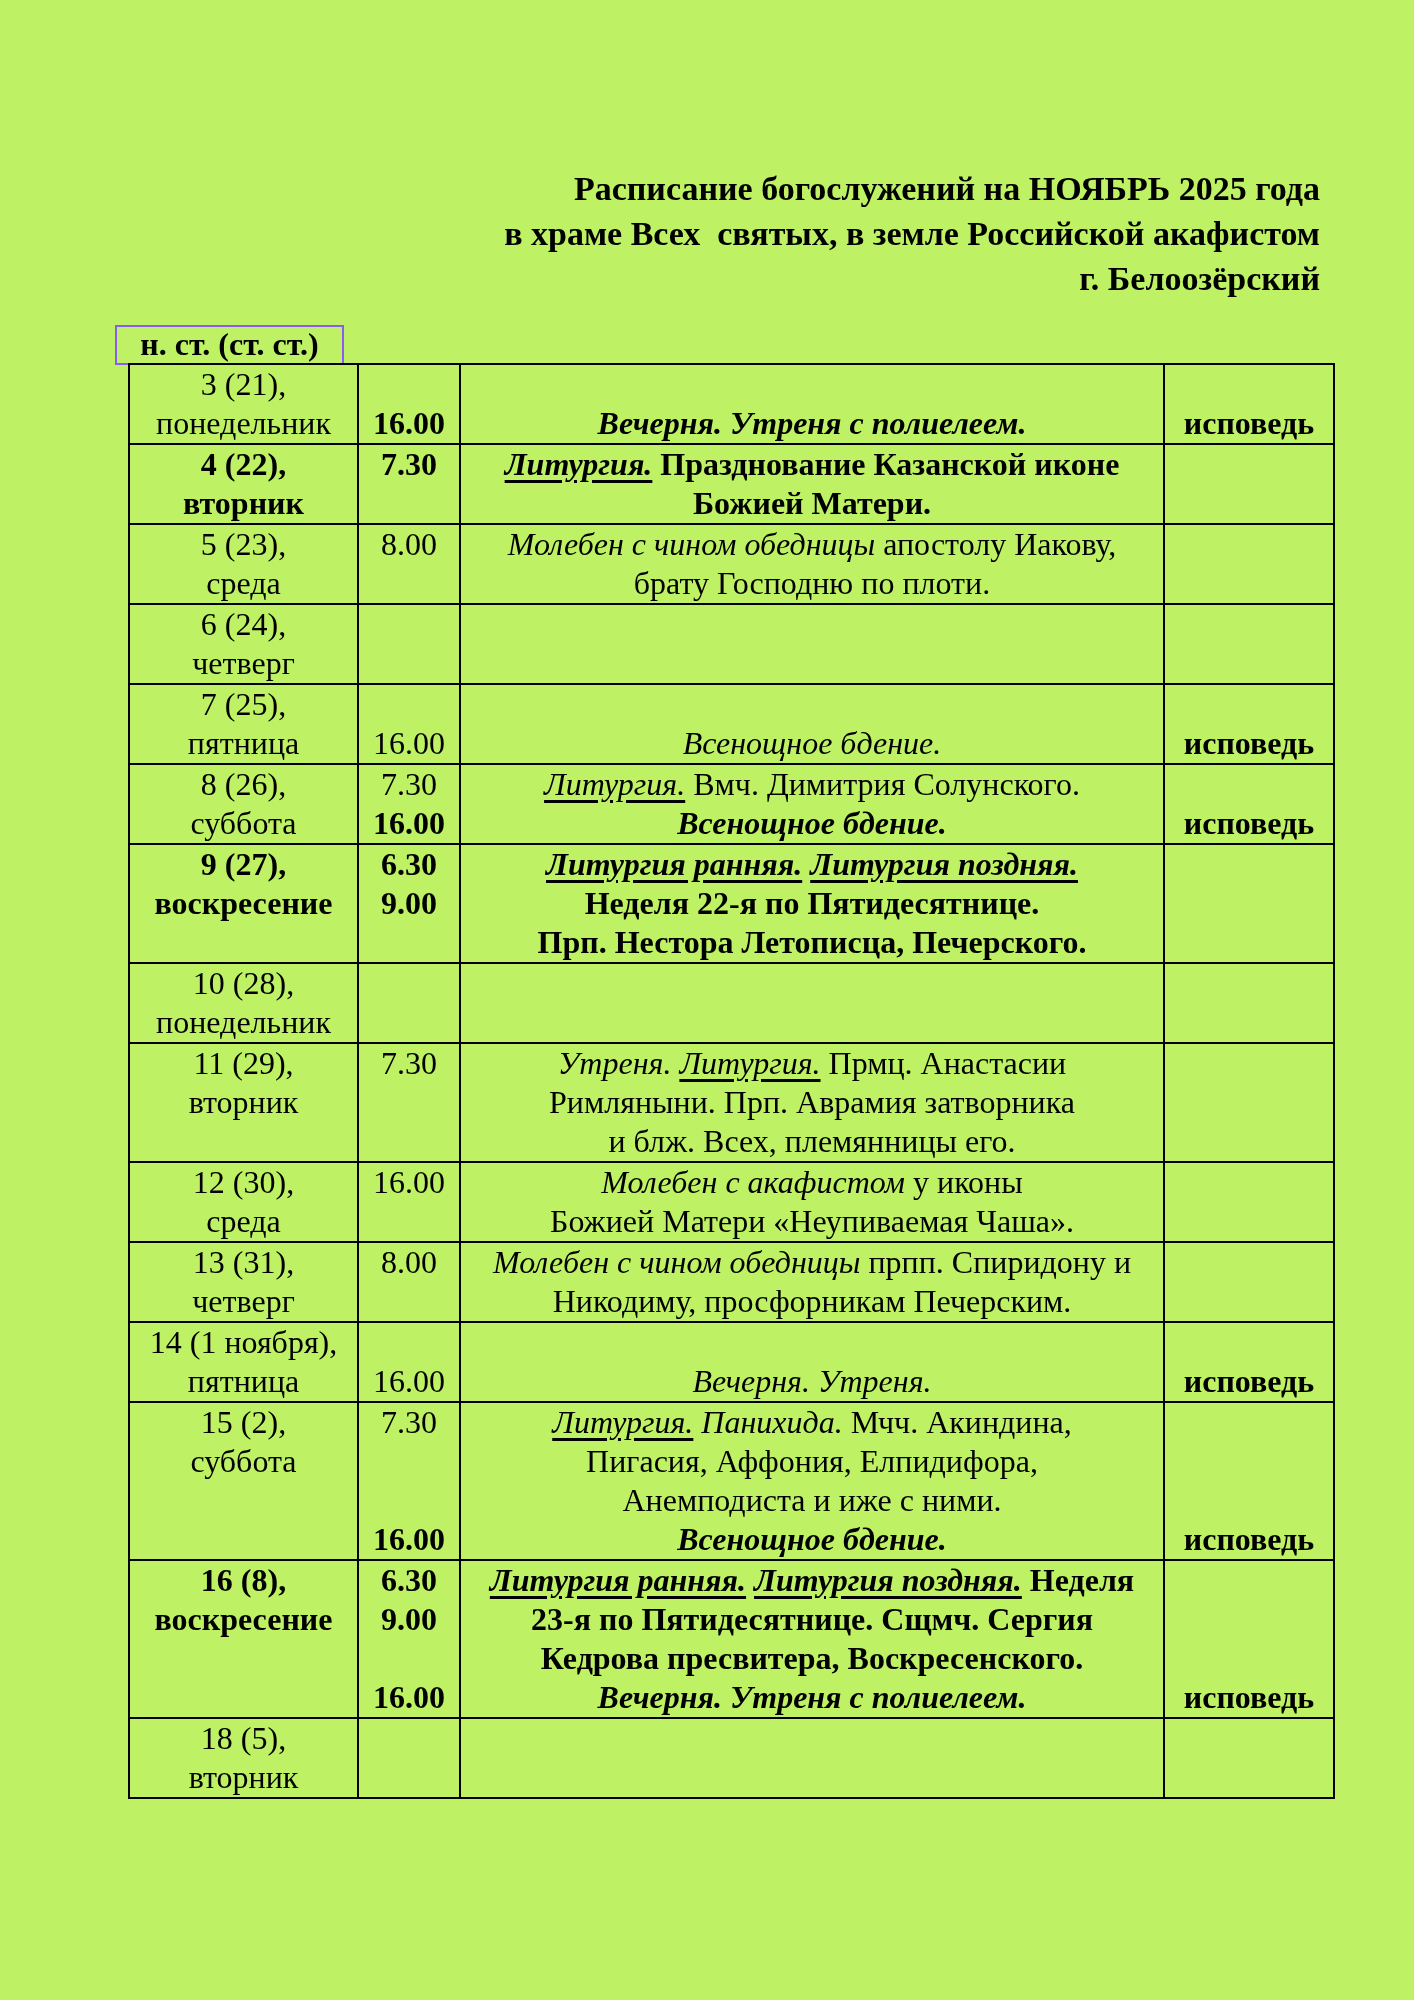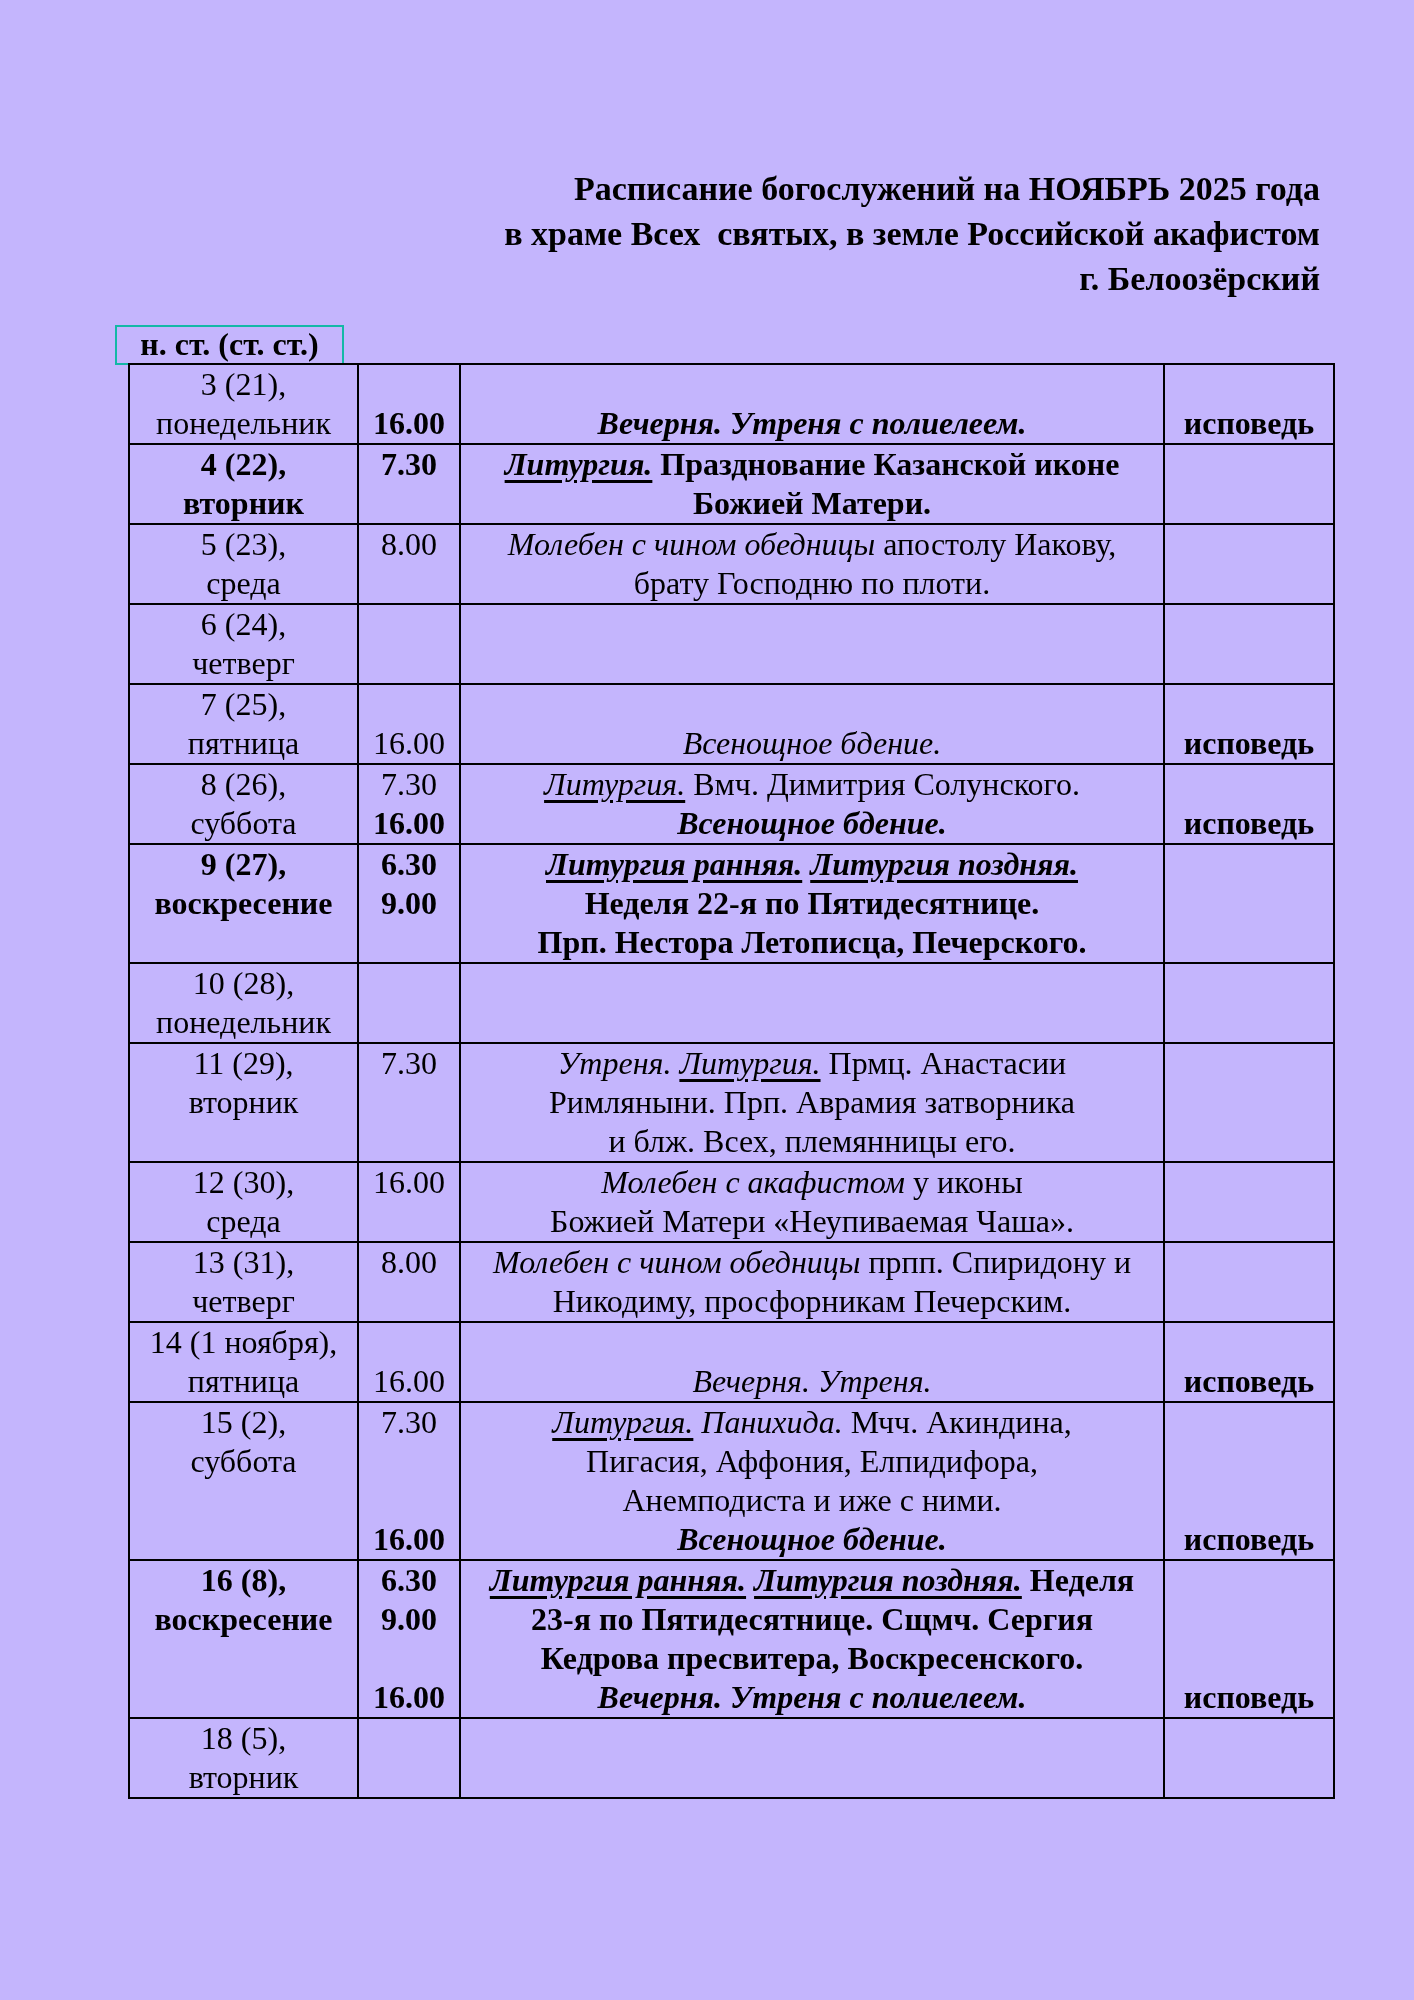--- a/index.html
+++ b/index.html
@@ -5,7 +5,7 @@
   html,body{margin:0;padding:0;background:#fff;}
   body{width:1414px;height:2000px;position:relative;overflow:hidden;
        font-family:"Liberation Serif","DejaVu Serif",serif;color:#000;}
-  .page{position:absolute;left:0;top:0;width:1414px;height:2000px;background:#c4b5fd;}
+  .page{position:absolute;left:0;top:0;width:1414px;height:2000px;background:#bef264;}
 
   .title-block{position:absolute;left:115px;top:166px;width:1205px;
                text-align:right;font-weight:bold;font-size:34px;line-height:45px;}

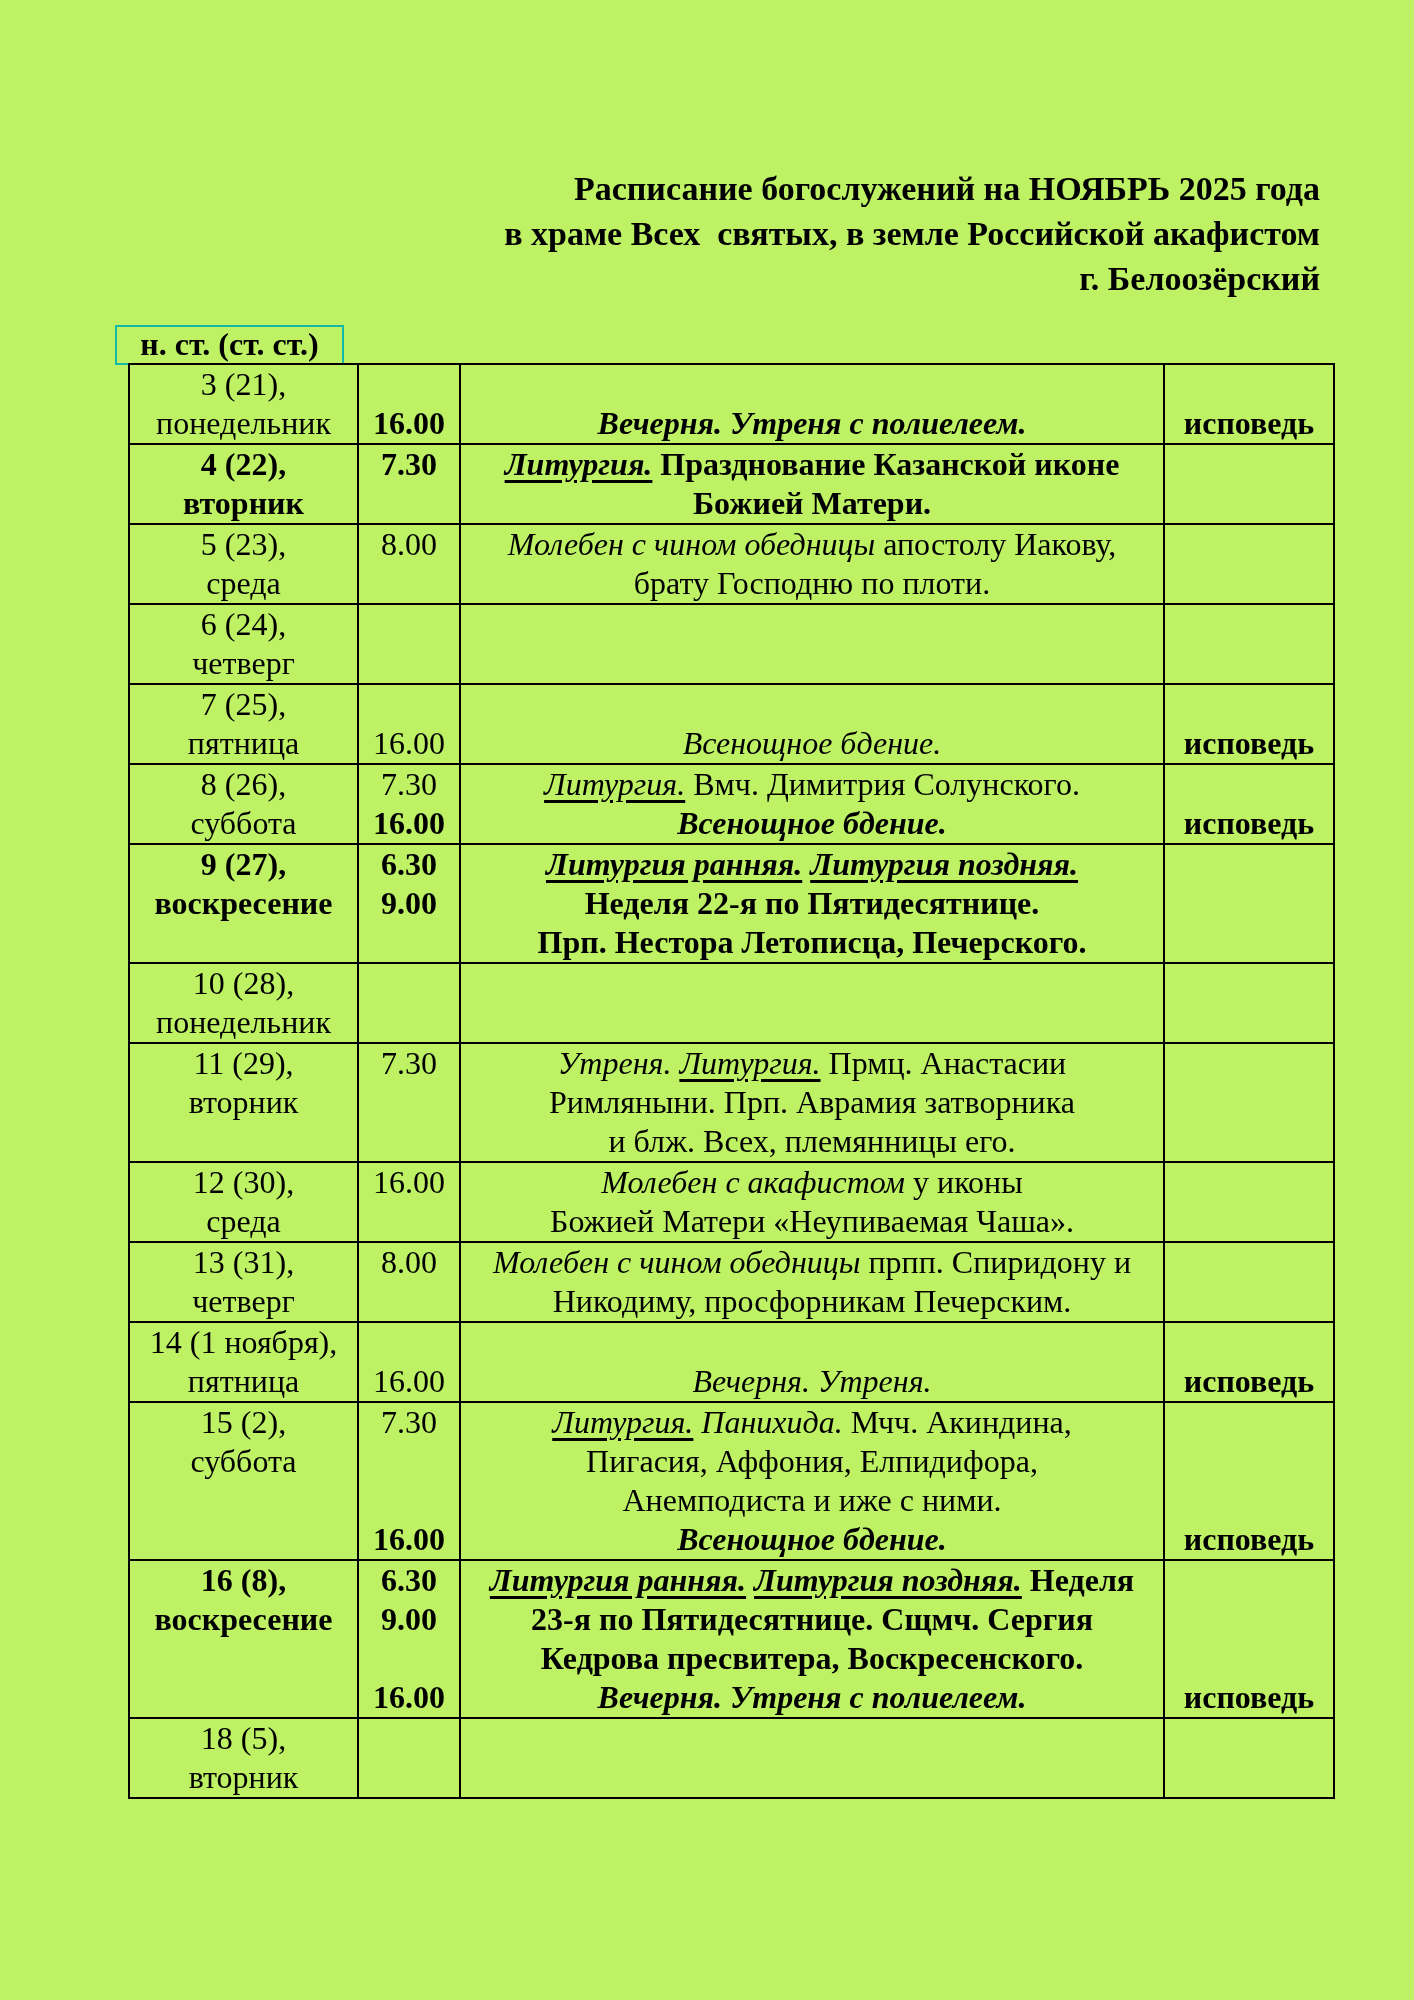--- a/index.html
+++ b/index.html
@@ -12,7 +12,7 @@
   .title-line{white-space:pre;}
 
   .corner-box{position:absolute;left:115px;top:325px;width:229px;height:40px;
-              box-sizing:border-box;border:2px solid #14b8a6;
+              box-sizing:border-box;border:2px solid #8b5cf6;
               font-weight:bold;font-size:32px;line-height:35px;text-align:center;white-space:nowrap;}
 
   table.schedule{position:absolute;left:128px;top:363px;width:1205px;

